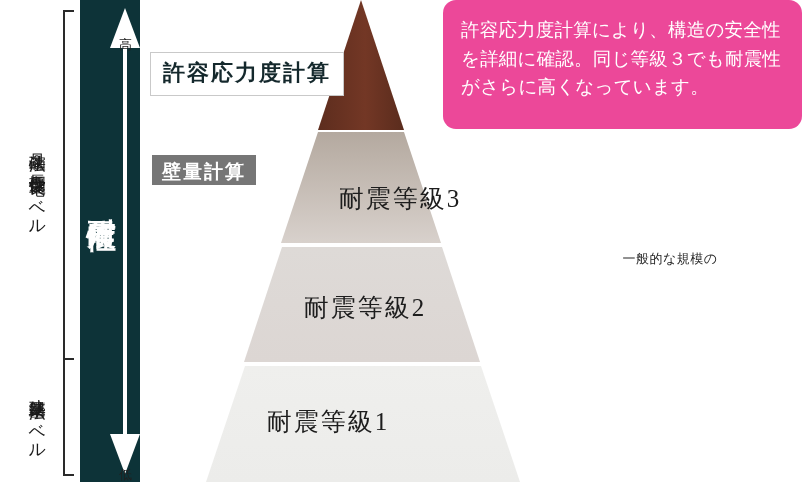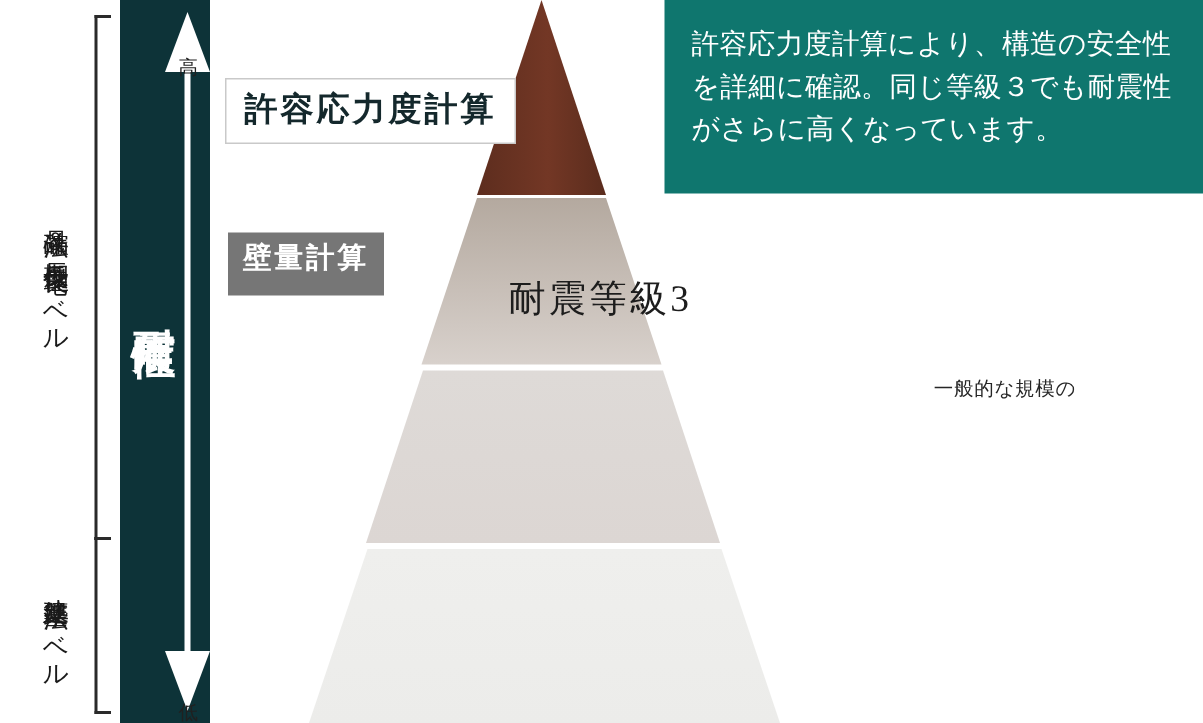--- a/index.html
+++ b/index.html
@@ -205,9 +205,10 @@
     top: 0;
     width: 359px;
     height: 129px;
-    background: #0f766e;
+    background: #ec4899;
     box-sizing: border-box;
     padding: 16px 18px 0 18px;
+    border-radius: 13px;
   }
   .note-box p {
     margin: 0;

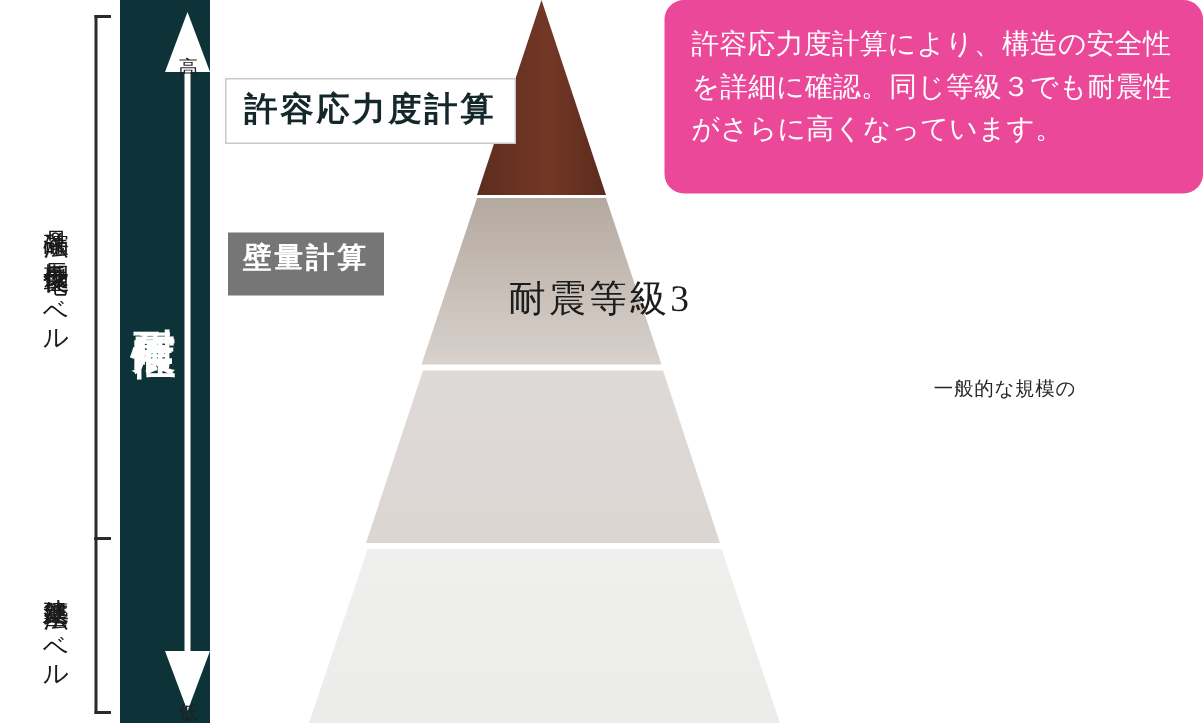--- a/index.html
+++ b/index.html
@@ -192,7 +192,7 @@
   .tagbox.secondary {
     left: 152px;
     top: 155px;
-    padding: 4px 10px 12px 10px;
+    padding: 4px 10px 0 10px;
     background: #767676;
     color: #ffffff;
     font-size: 19px;

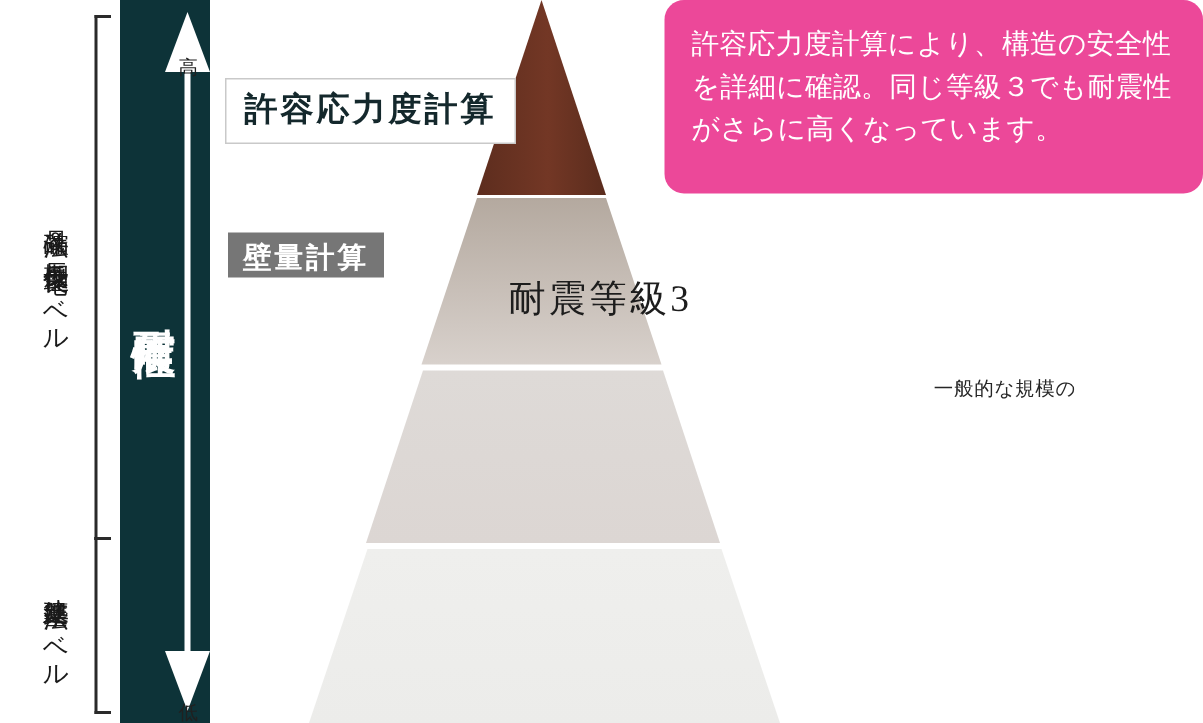--- a/index.html
+++ b/index.html
@@ -275,6 +275,7 @@
     </div>
 
     <div class="tier-label" style="top:182px;left:40px;width:440px;">耐震等級3</div>
+    <div class="tier-label" style="top:291px;left:5px;width:440px;">耐震等級2</div>
   </div>
 
   <div class="axis-labels">

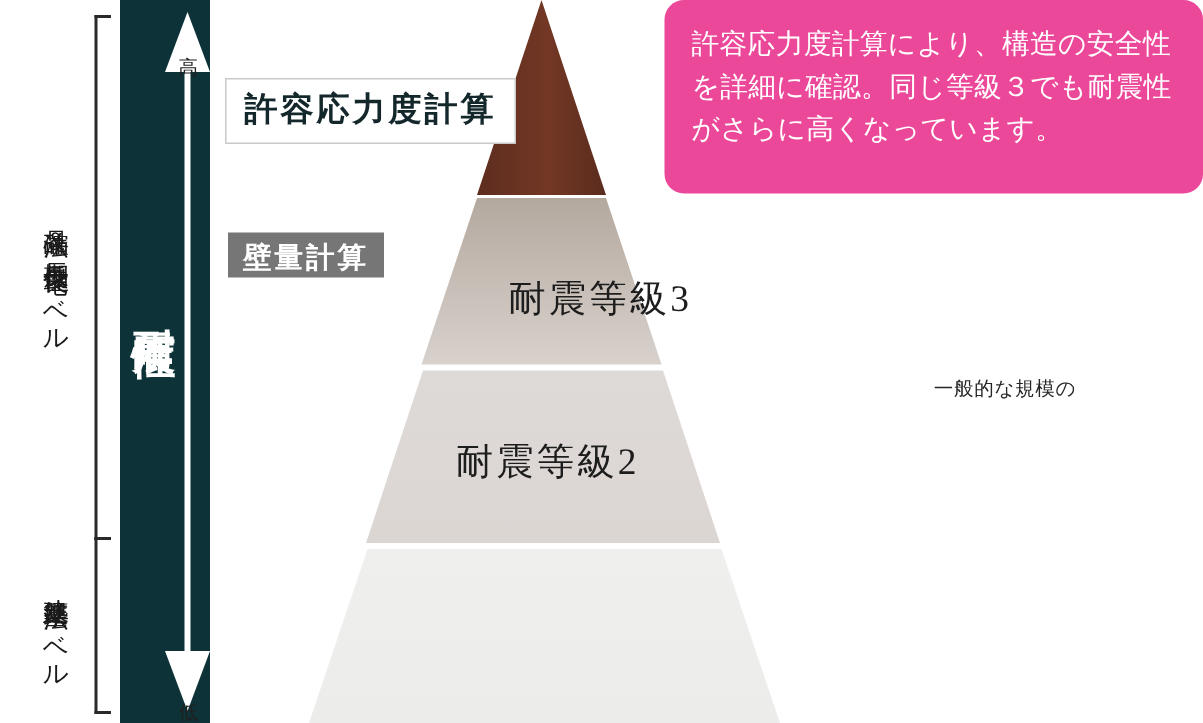--- a/index.html
+++ b/index.html
@@ -276,6 +276,7 @@
 
     <div class="tier-label" style="top:182px;left:40px;width:440px;">耐震等級3</div>
     <div class="tier-label" style="top:291px;left:5px;width:440px;">耐震等級2</div>
+    <div class="tier-label" style="top:405px;left:-32px;width:440px;">耐震等級1</div>
   </div>
 
   <div class="axis-labels">

